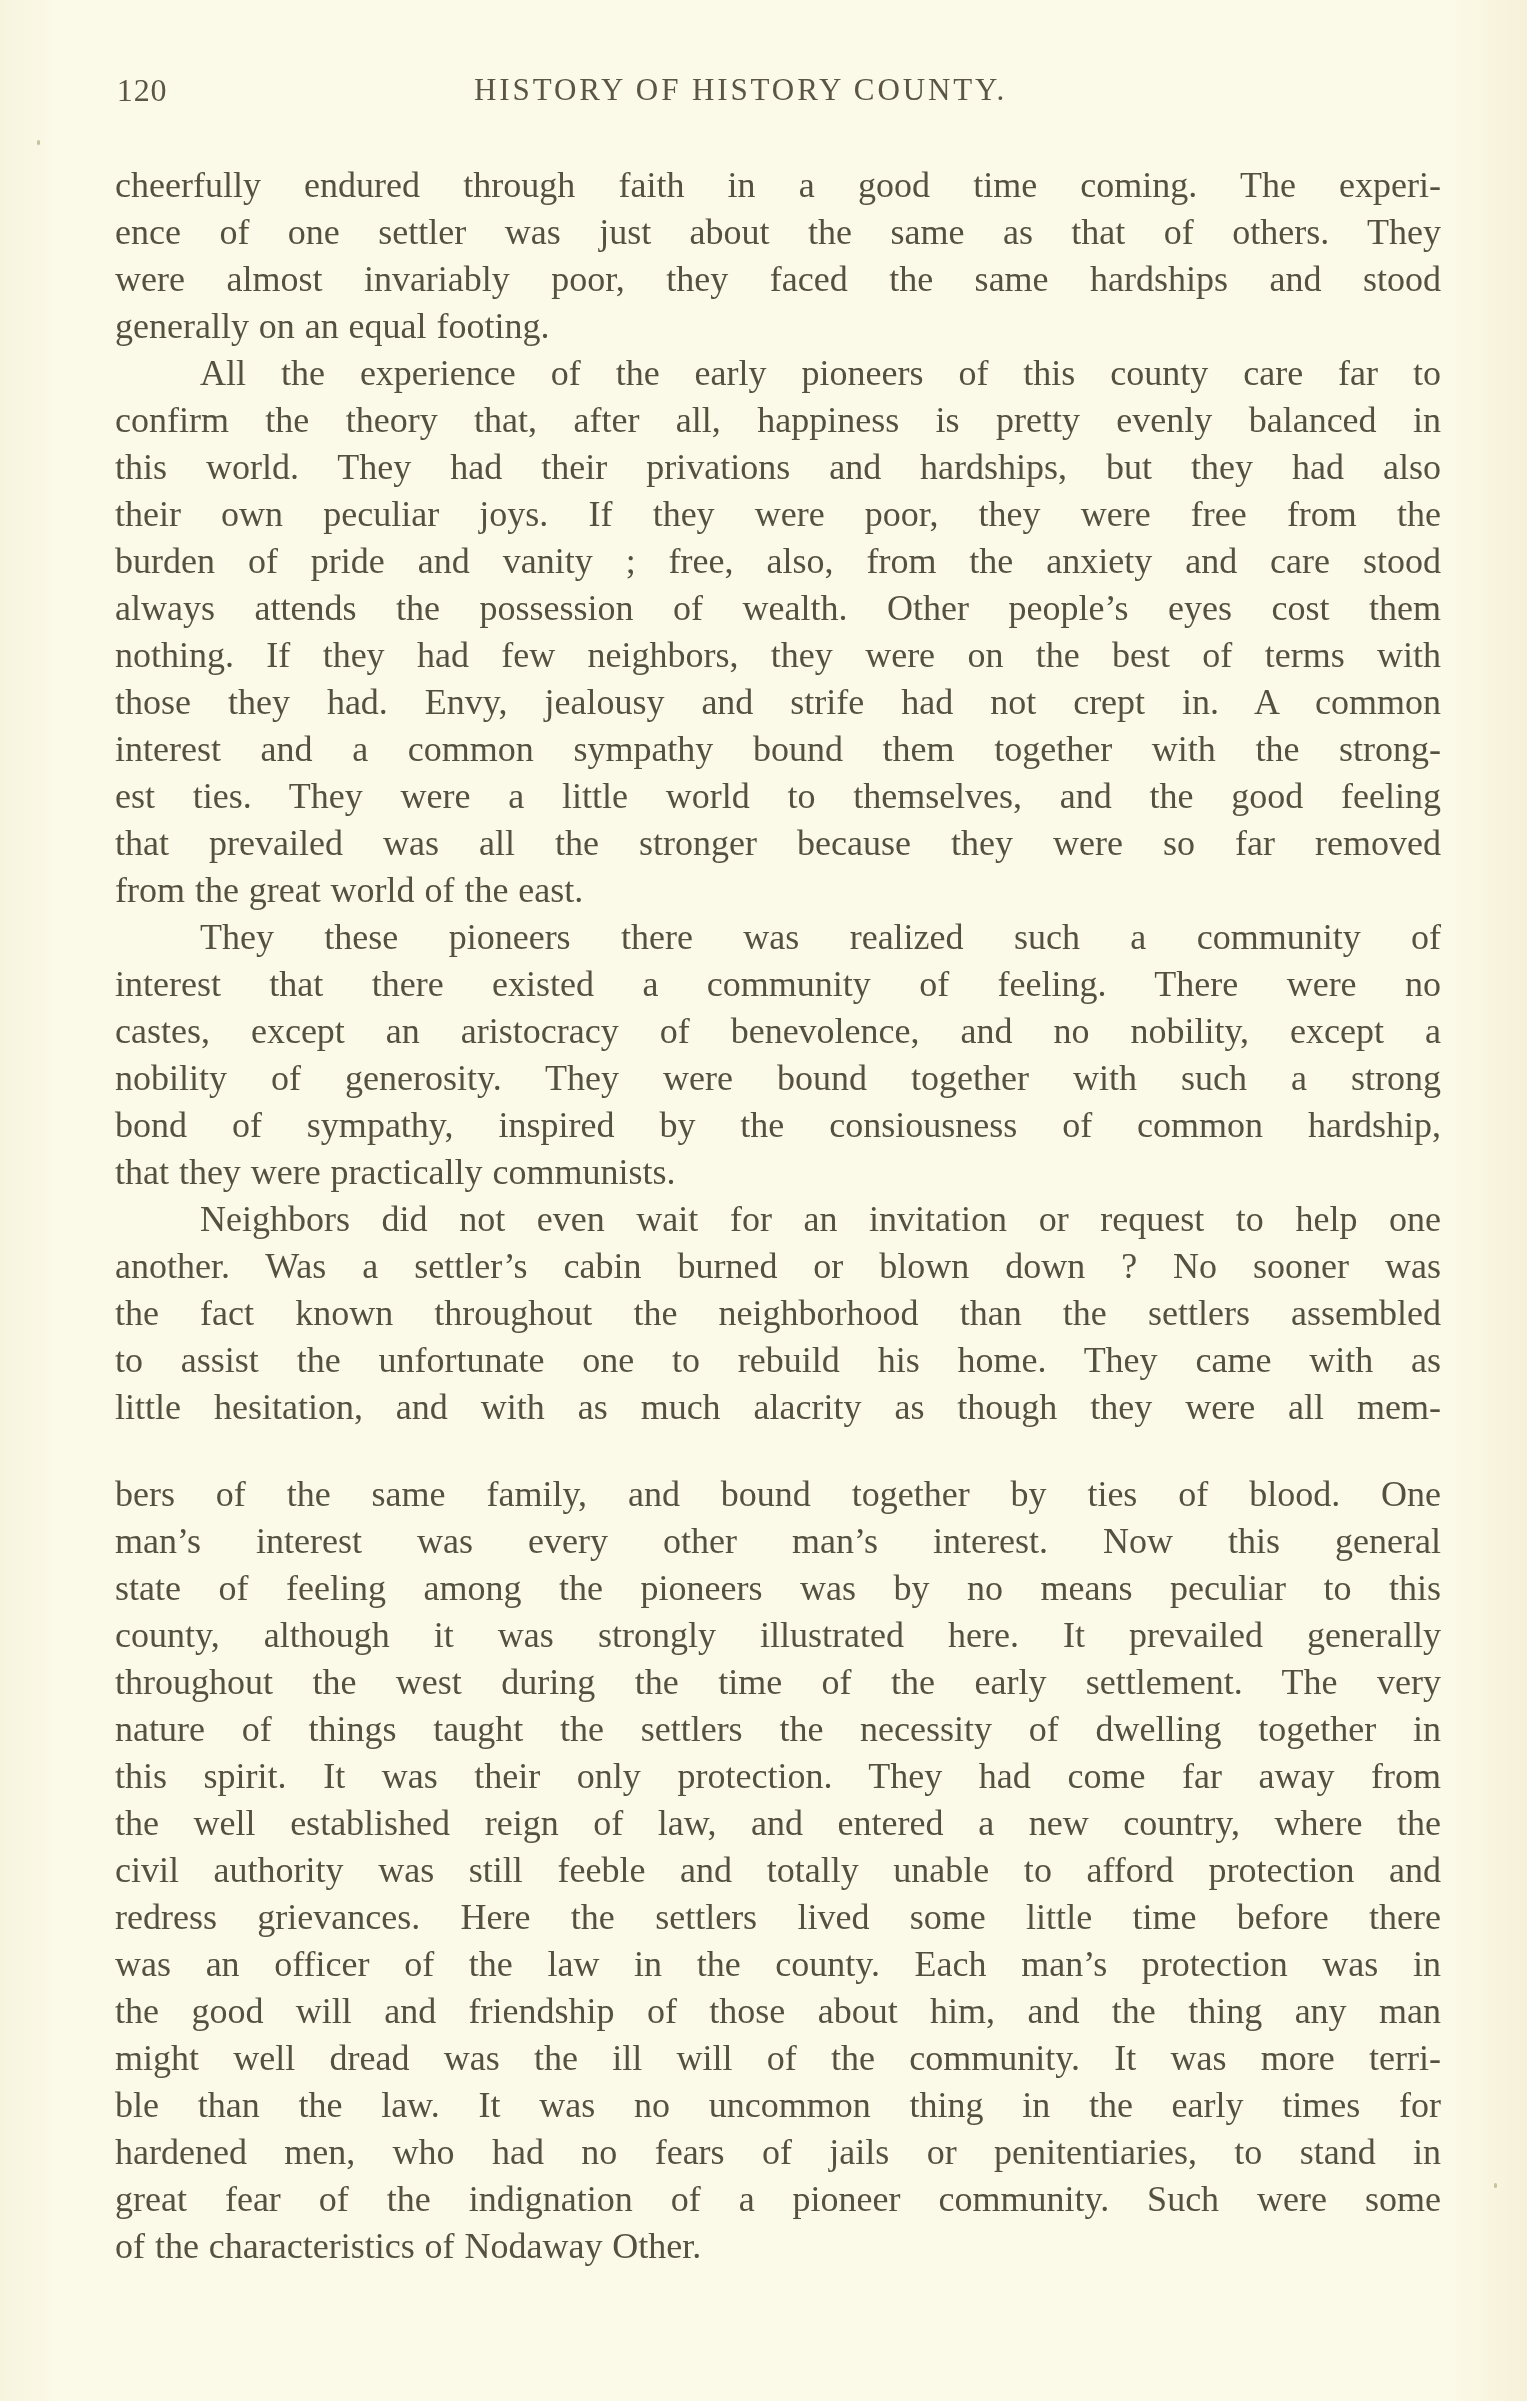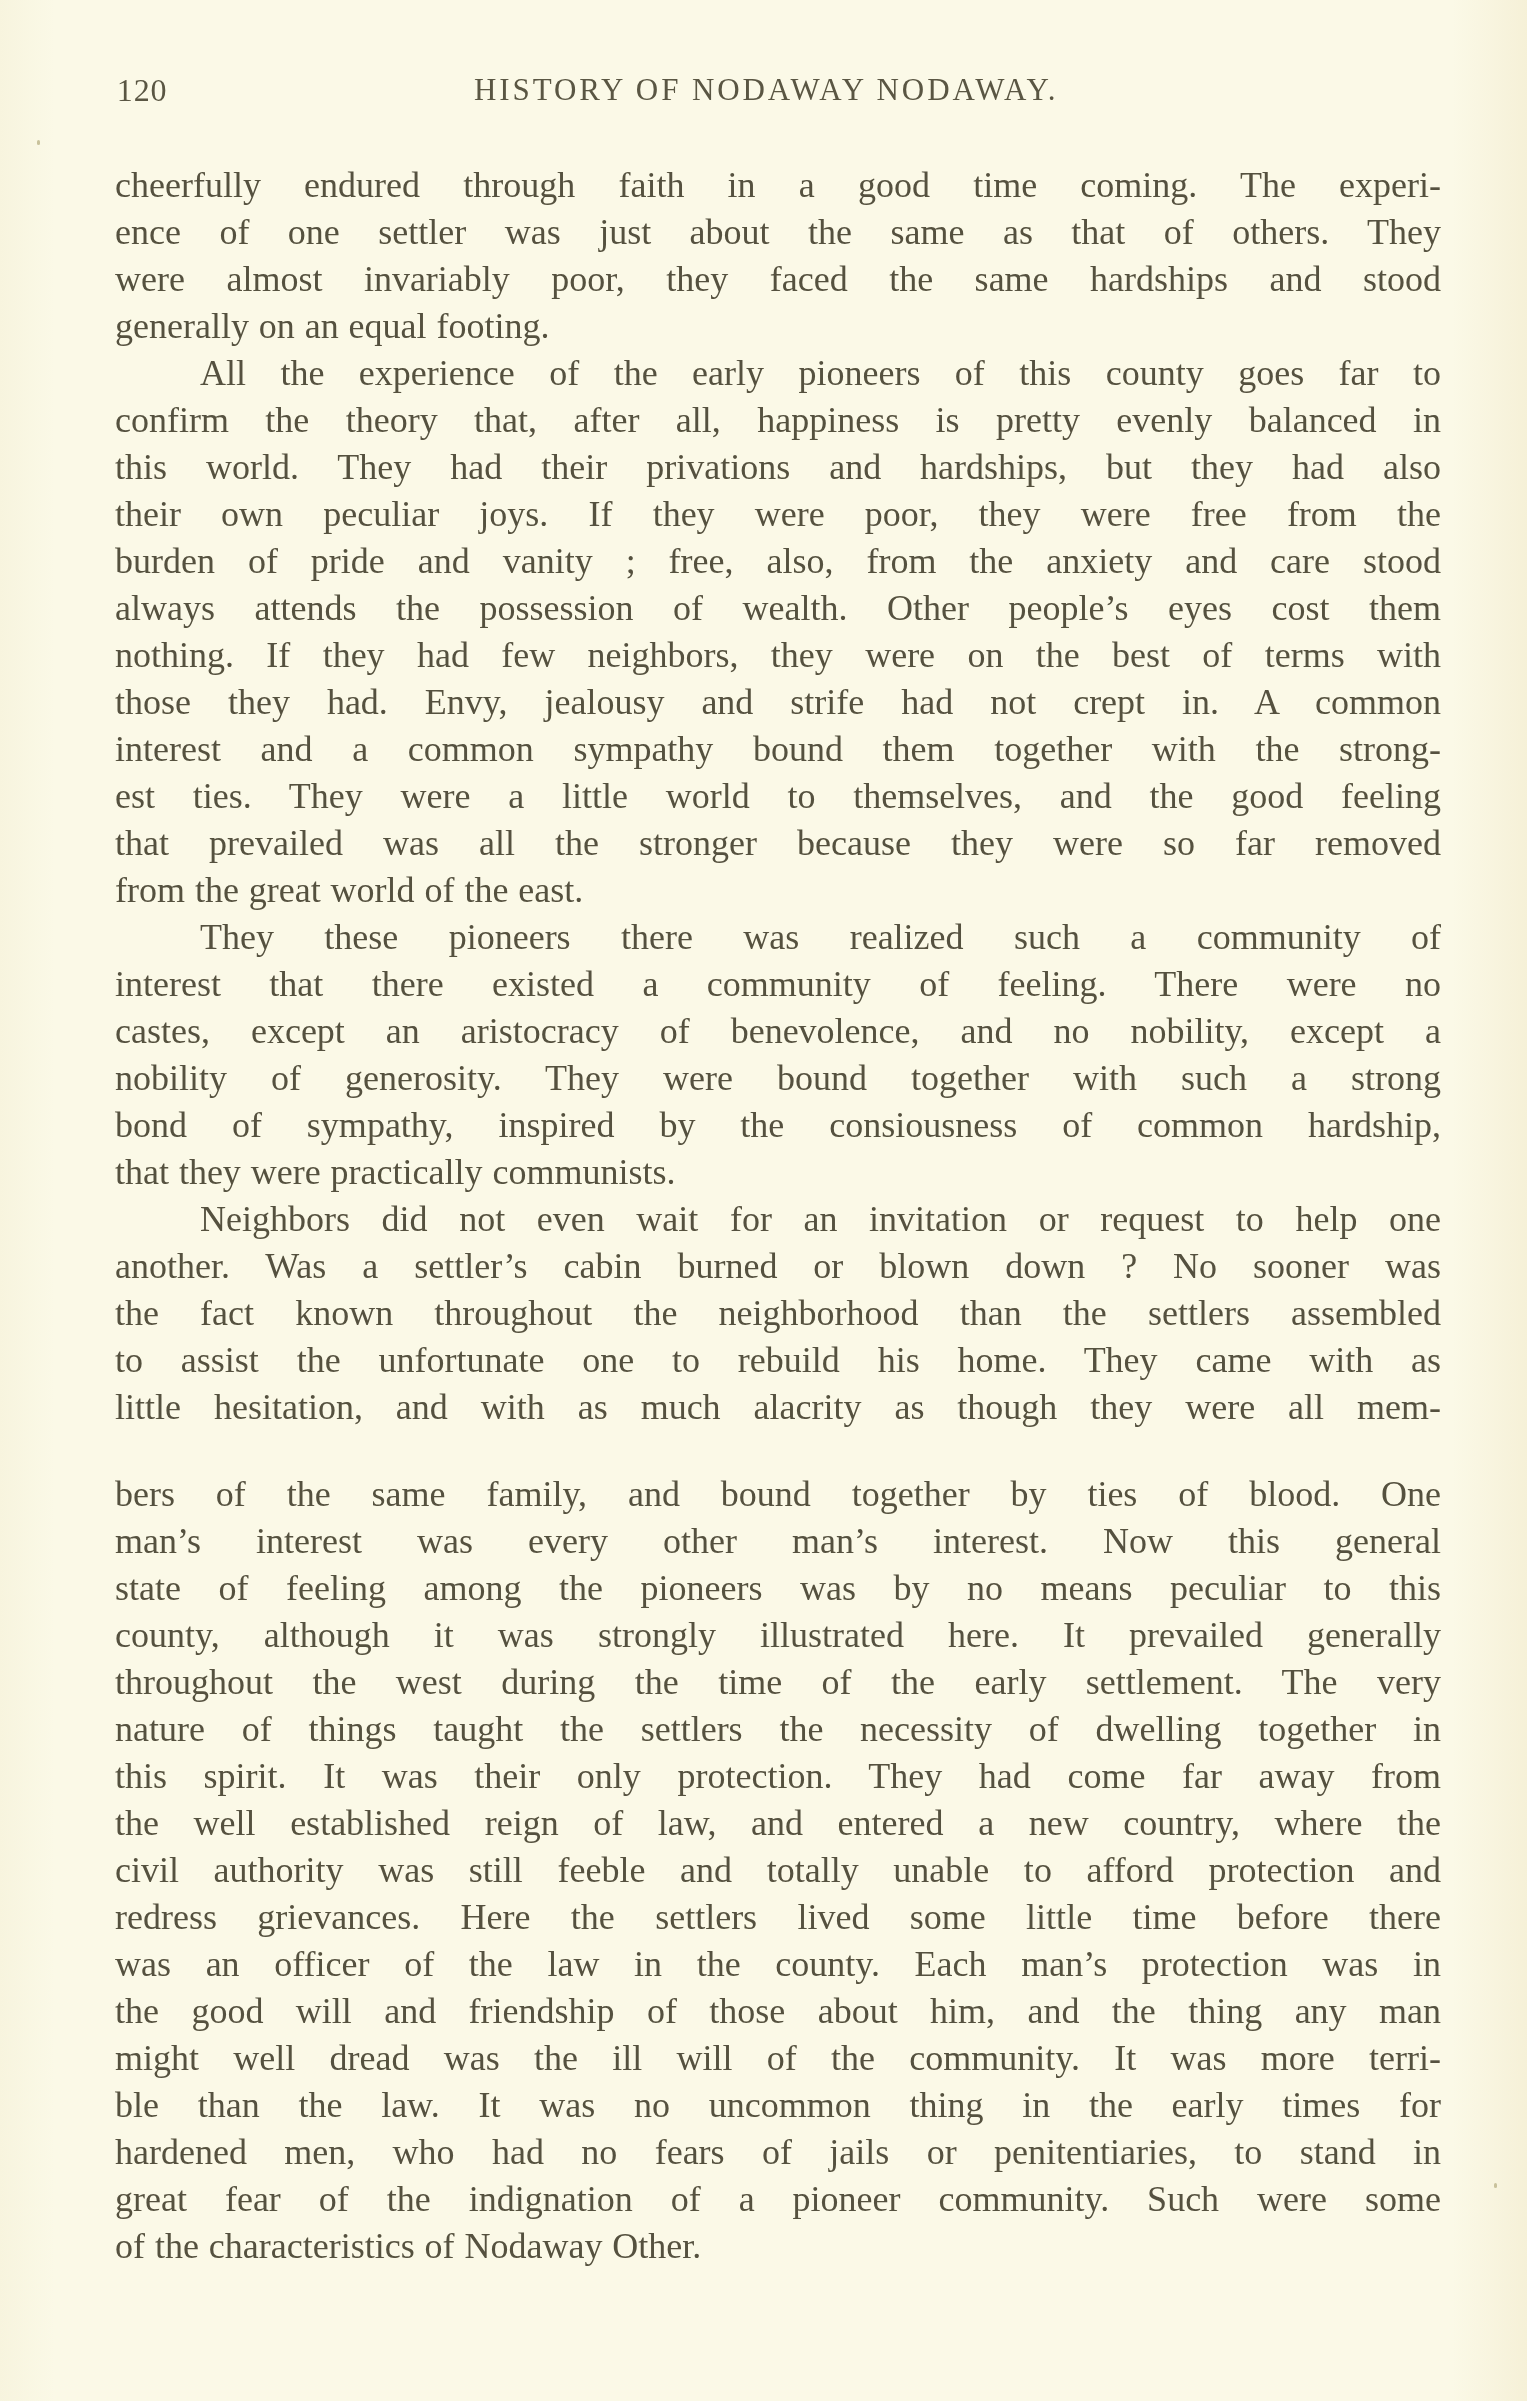--- a/index.html
+++ b/index.html
@@ -43,7 +43,7 @@
 <div class="page">
   <div class="running-head">
     <span class="page-number">120</span>
-    <span class="head-title">HISTORY OF NODAWAY NODAWAY.</span>
+    <span class="head-title">HISTORY OF HISTORY COUNTY.</span>
   </div>
 
   <div class="body-text">

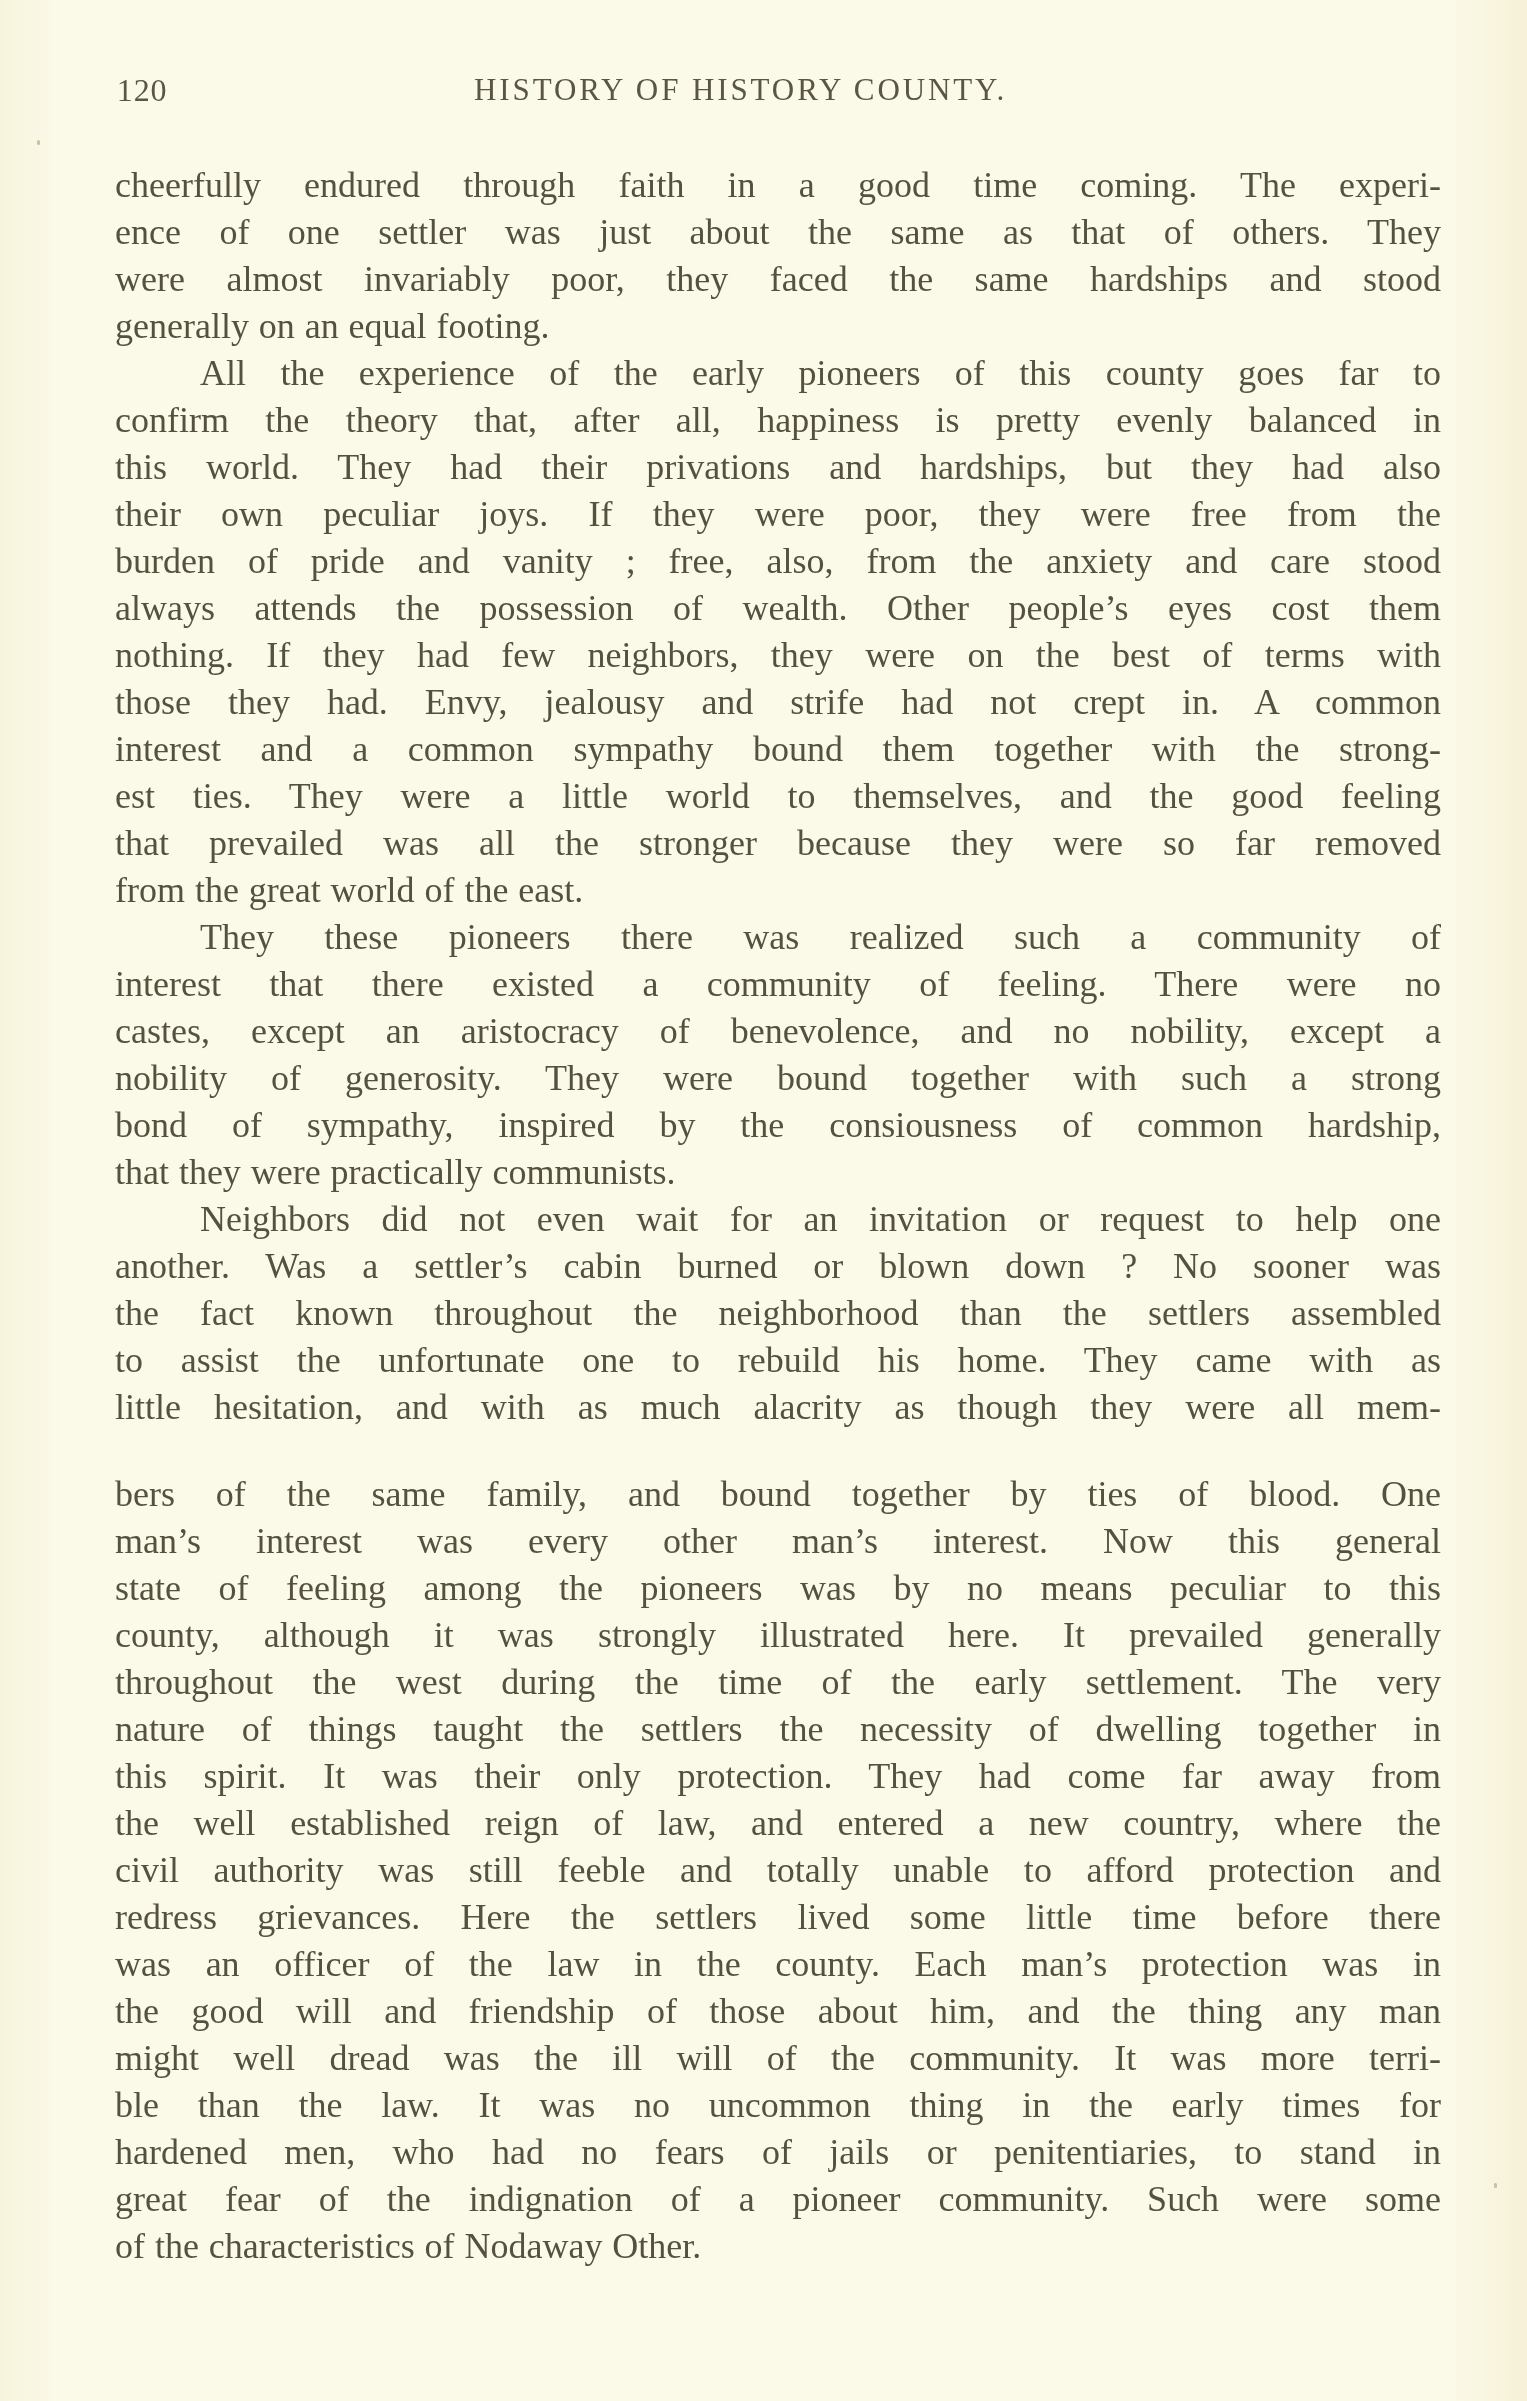--- a/index.html
+++ b/index.html
@@ -54,7 +54,7 @@
       <span class="line last" style="white-space: normal; overflow: hidden;">generally on an equal footing.</span>
     </div>
     <div>
-      <span class="line indent" style="white-space: normal; overflow: hidden;">All the experience of the early pioneers of this county goes far to</span>
+      <span class="line indent" style="white-space: normal; overflow: hidden;">All the experience of the early pioneers of this county care far to</span>
       <span class="line" style="white-space: normal; overflow: hidden;">confirm the theory that, after all, happiness is pretty evenly balanced in</span>
       <span class="line" style="white-space: normal; overflow: hidden;">this world.  They had their privations and hardships, but they had also</span>
       <span class="line" style="white-space: normal; overflow: hidden;">their own peculiar joys.  If they were poor, they were free from the</span>

